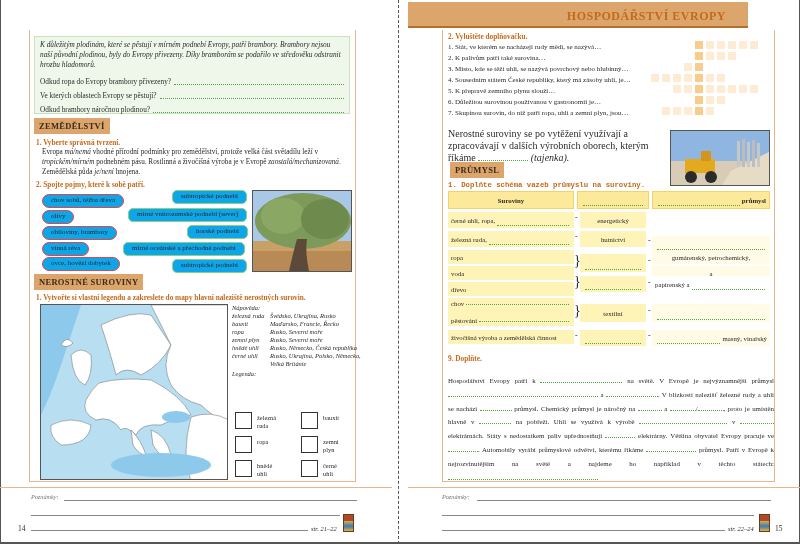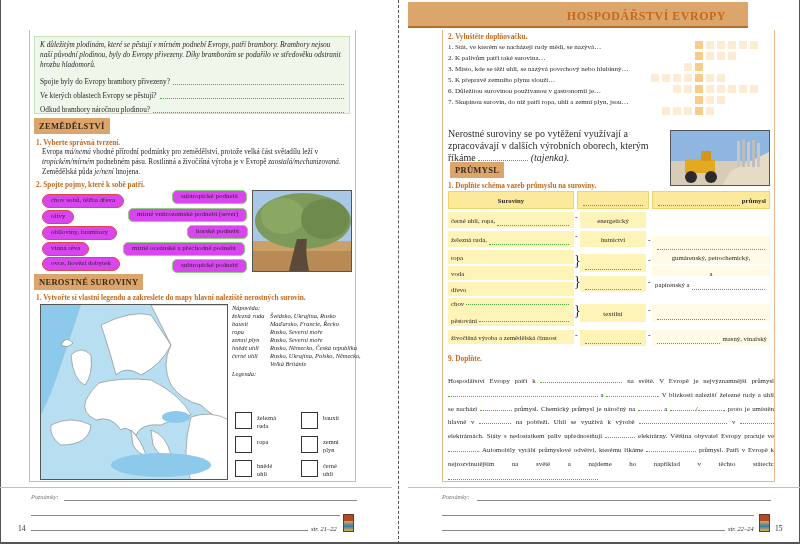--- a/index.html
+++ b/index.html
@@ -74,7 +74,7 @@
     <div class="intro-box" style="left:34px;">
       <div class="lead">K důležitým plodinám, které se pěstují v mírném podnebí Evropy, patří brambory. Brambory nejsou naší původní plodinou, byly do Evropy přivezeny. Díky bramborám se podařilo ve středověku odstranit hrozbu hladomorů.</div>
       <div class="qline">
-          <span>Spojte byly do Evropy brambory přivezeny?</span>
+          <span>Odkud ropa do Evropy brambory přivezeny?</span>
           <span class="dots"></span>
         </div>
       <div class="qline">

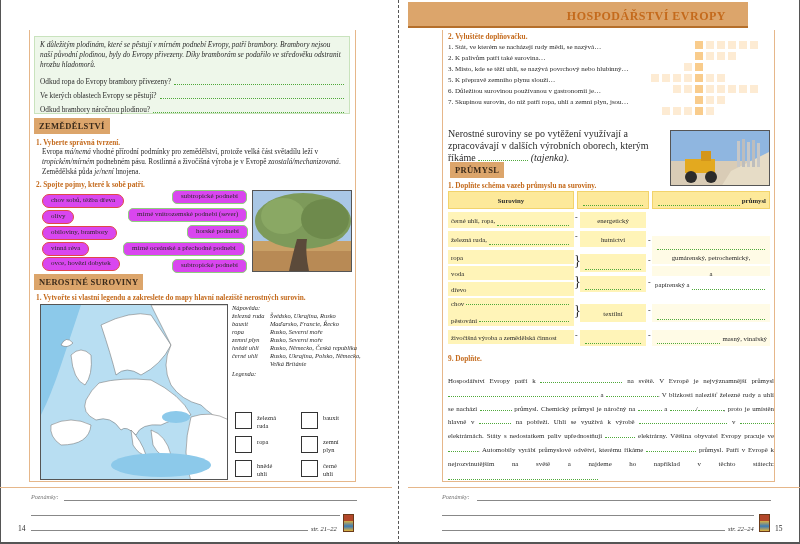--- a/index.html
+++ b/index.html
@@ -203,6 +203,7 @@
     <div>1. Stát, ve kterém se nacházejí rudy mědi, se nazývá…</div>
     <div>2. K palivům patří také surovina…</div>
     <div>3. Místo, kde se těží uhlí, se nazývá povrchový nebo hlubinný…</div>
+    <div>4. Sousedním státem České republiky, který má zásoby uhlí, je…</div>
     <div>5. K přepravě zemního plynu slouží…</div>
     <div>6. Důležitou surovinou používanou v gastronomii je…</div>
     <div>7. Skupinou surovin, do níž patří ropa, uhlí a zemní plyn, jsou…</div>

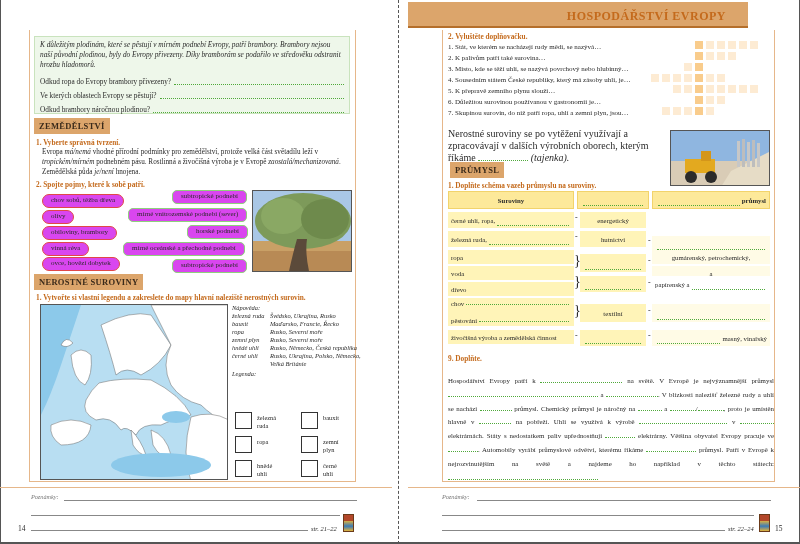--- a/index.html
+++ b/index.html
@@ -271,7 +271,7 @@
   </div>
 
   <div class="section-tag" style="left:450px;top:162px;">PRŮMYSL</div>
-  <div class="task" style="left:448px;top:181px;">1. Doplňte schéma vazeb průmyslu na suroviny.</div>
+  <div class="task" style="left:448px;top:181px;font-family:Liberation Mono, monospace;">1. Doplňte schéma vazeb průmyslu na suroviny.</div>
 
   <div class="tbl">
     <div class="cell hdr" style="left:448px;top:191px;width:126px;height:18px;">Suroviny</div>

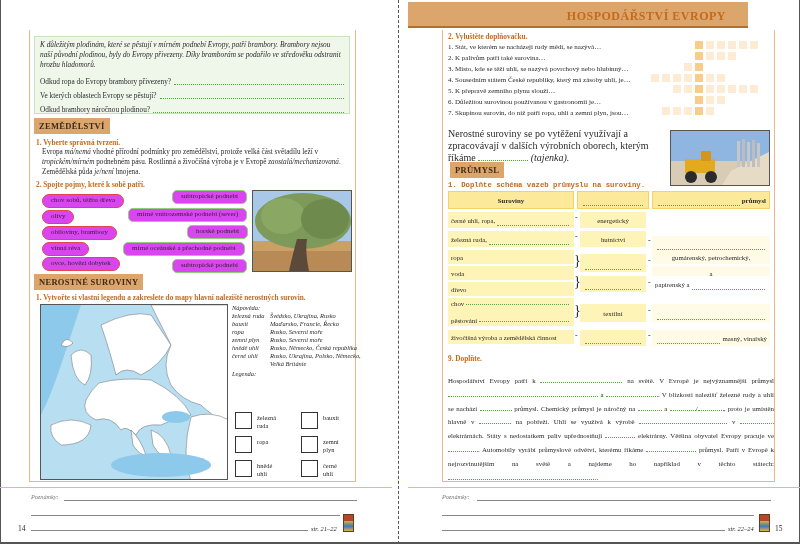--- a/index.html
+++ b/index.html
@@ -29,7 +29,7 @@
 .task{position:absolute;color:#c46a1c;font-weight:bold;font-size:7.3px}
 .para{position:absolute;font-size:7.2px;line-height:10px}
 .para i{font-style:italic}
-.pill{position:absolute;font-size:7px;line-height:11px;height:14px;padding:0 8px;border-radius:7px;background:#d946ef}
+.pill{position:absolute;font-size:7px;line-height:11px;height:14px;padding:0 8px;border-radius:7px;background:#0ea5e9}
 .pill.red{border:1px solid #e04848}
 .pill.green{border:1px solid #8fd07c;border-radius:5px}
 .photo{position:absolute;border:1px solid #555;overflow:hidden}

